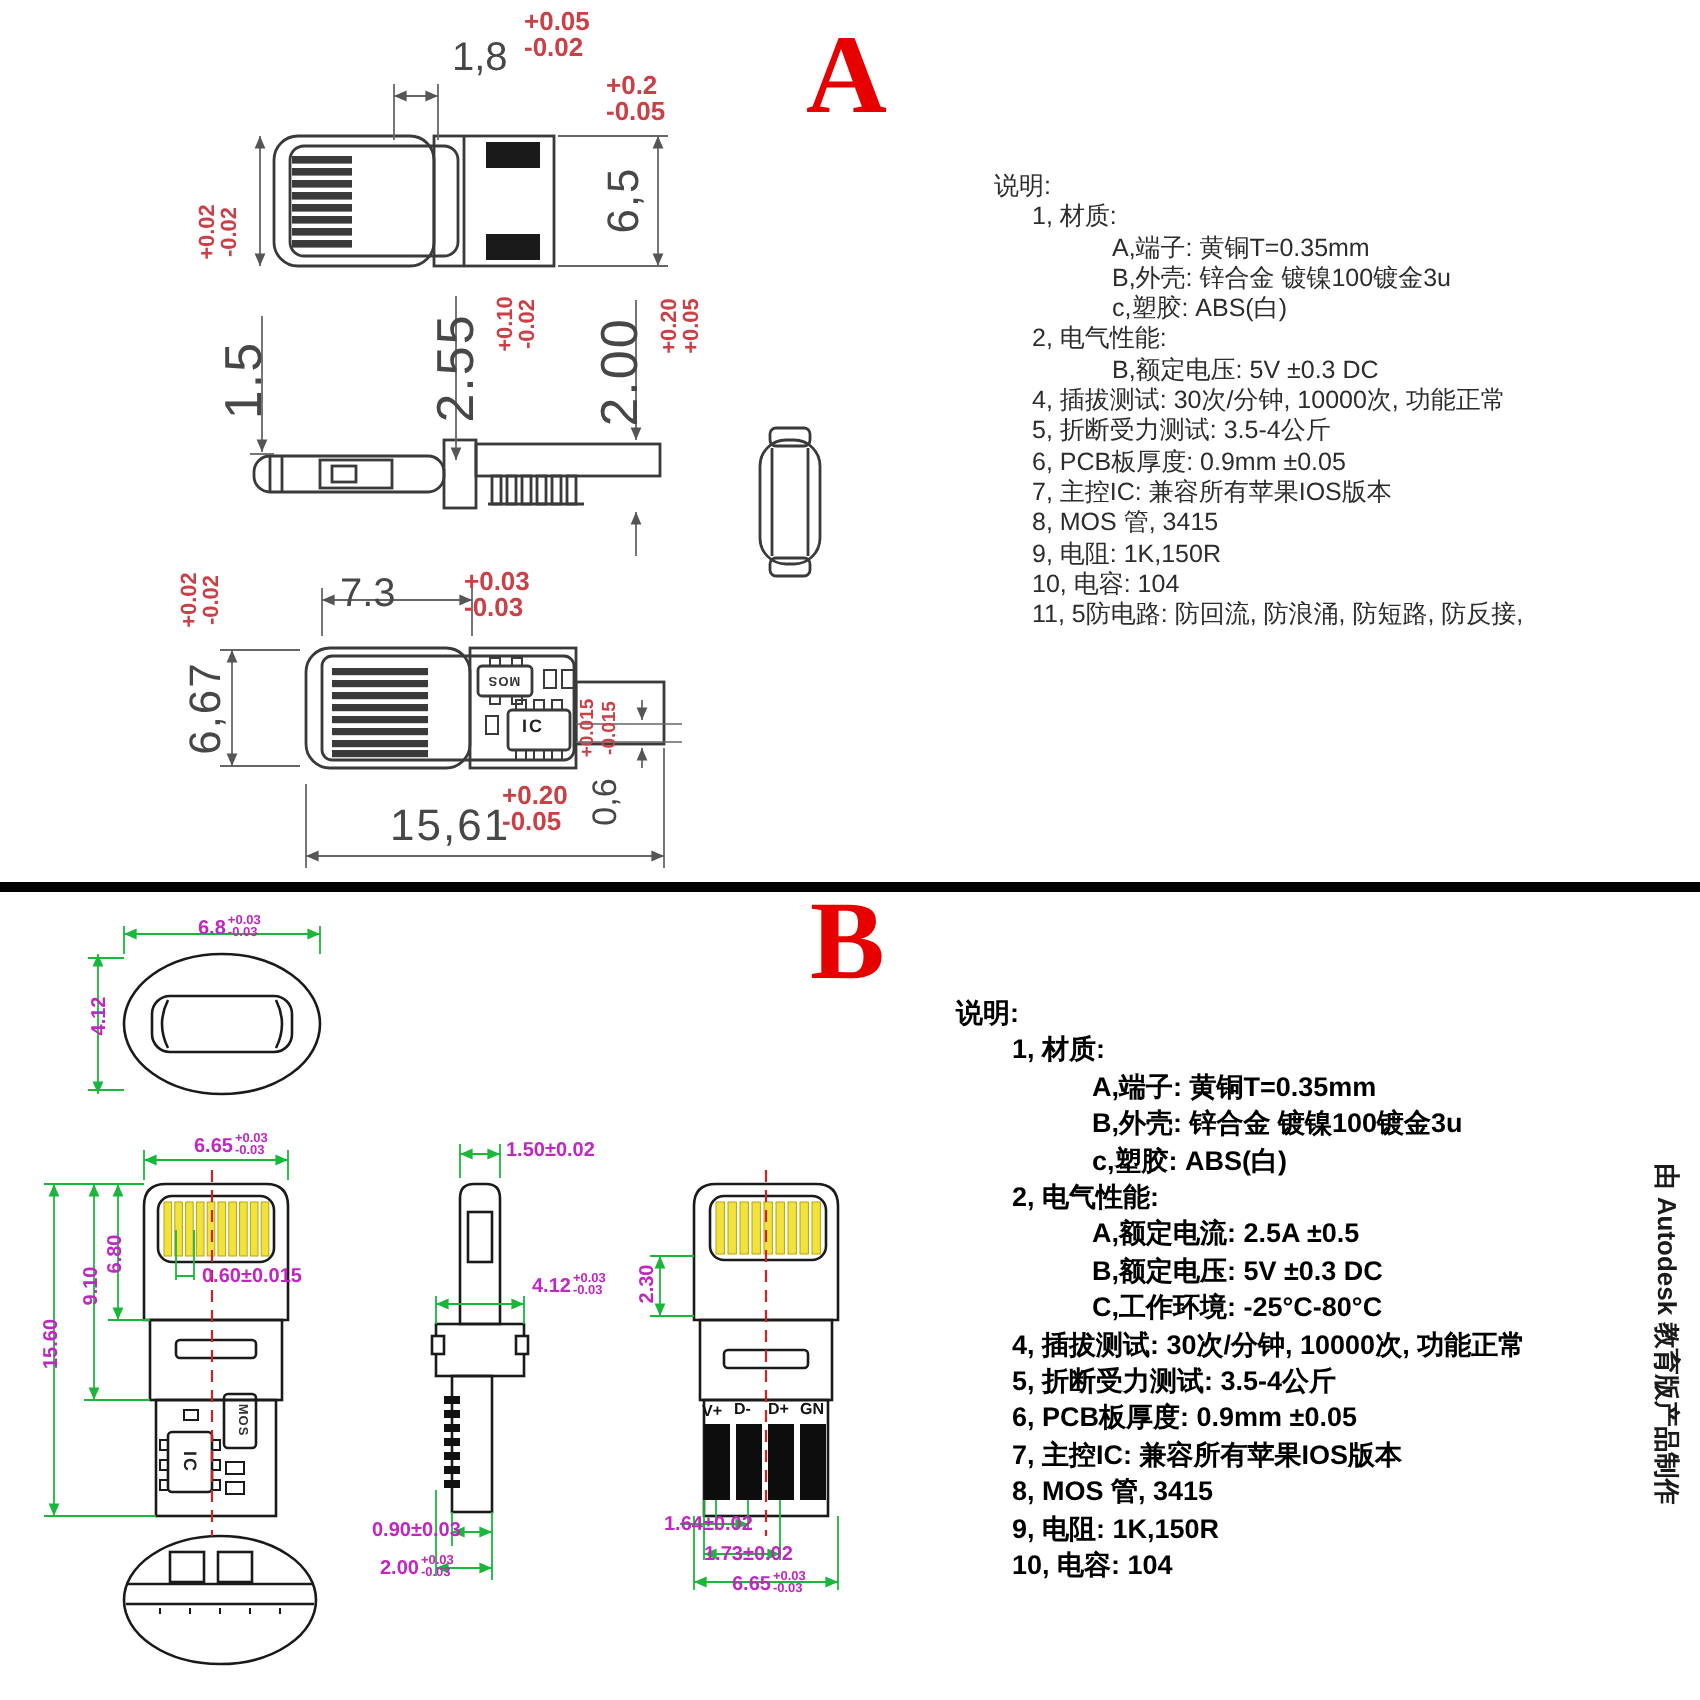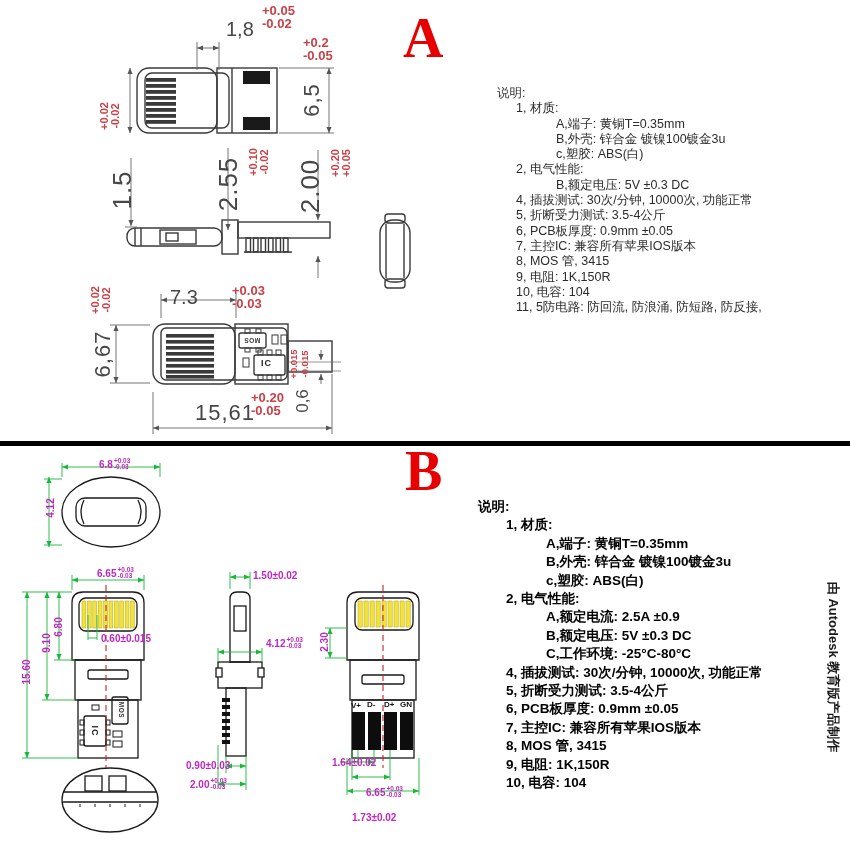--- a/index.html
+++ b/index.html
@@ -433,7 +433,7 @@
       <div class="note-line ind2">B,外壳: 锌合金   镀镍100镀金3u</div>
       <div class="note-line ind2">c,塑胶: ABS(白)</div>
       <div class="note-line ind1">2, 电气性能:</div>
-      <div class="note-line ind2">A,额定电流: 2.5A ±0.9</div>
+      <div class="note-line ind2">A,额定电流: 2.5A ±0.5</div>
       <div class="note-line ind2">B,额定电压: 5V ±0.3 DC</div>
       <div class="note-line ind2">C,工作环境: -25°C-80°C</div>
       <div class="note-line ind1">4, 插拔测试: 30次/分钟, 10000次, 功能正常</div>

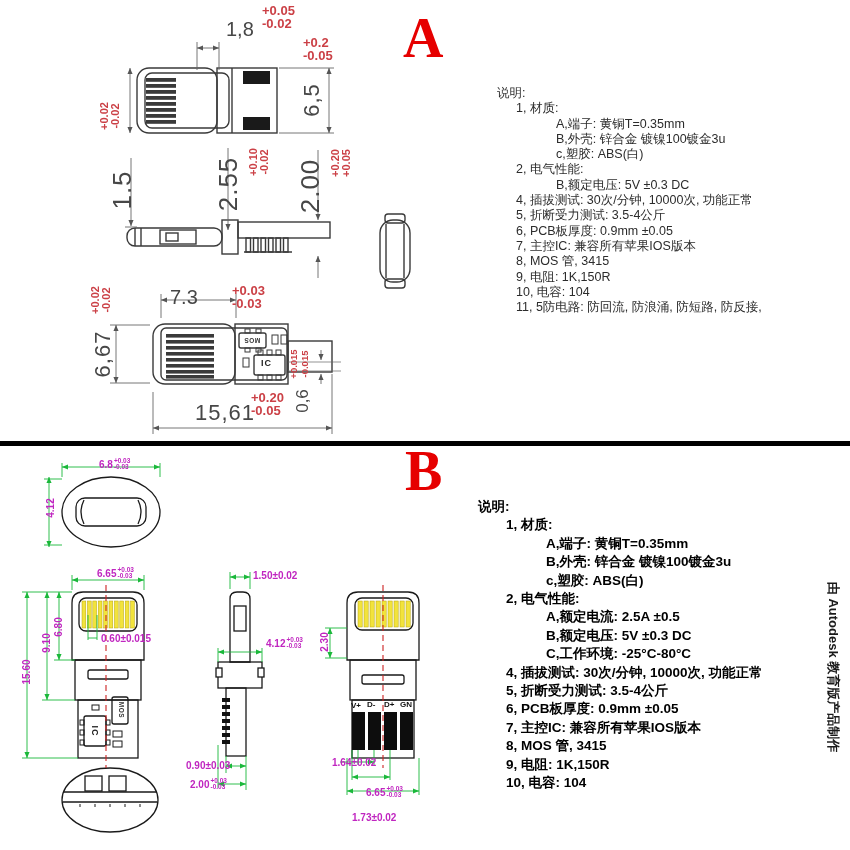--- a/index.html
+++ b/index.html
@@ -419,7 +419,7 @@
   <div class="abs padlbl" style="left:384px;top:700px;">D+</div>
   <div class="abs padlbl" style="left:400px;top:700px;">GN</div>
   <div class="abs m10s" style="left:332px;top:757px;">1.64±0.02</div>
-  <div class="abs m10s" style="left:352px;top:772px;margin-top:40px;">1.73±0.02</div>
+  <div class="abs m10s" style="left:352px;top:772px;">1.73±0.02</div>
   <div class="abs m10" style="left:366px;top:786px;">
     <span>6.65</span>
       <span class="tolS">+0.03

